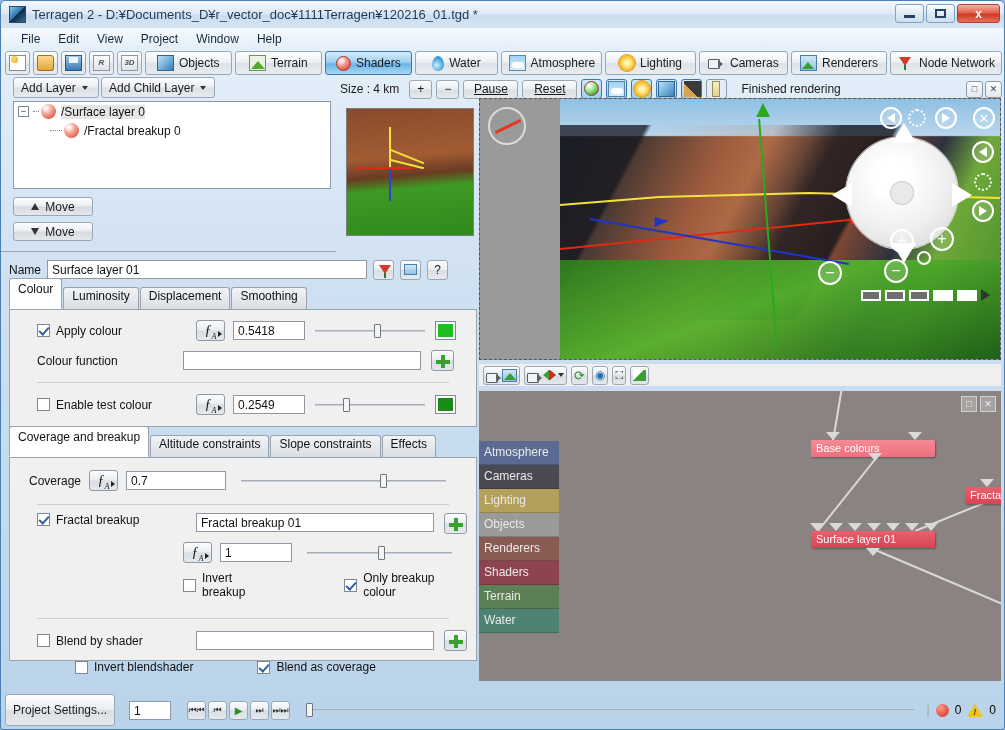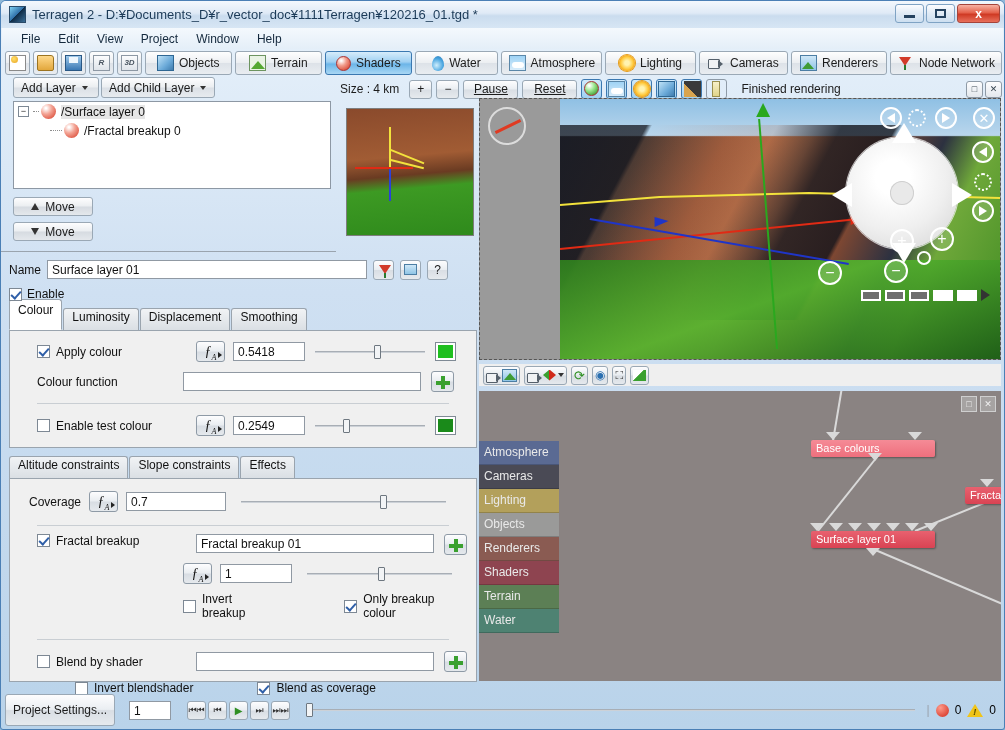--- a/index.html
+++ b/index.html
@@ -458,10 +458,6 @@
         </div>
     </div>
 
-    <div style="display:flex;align-items:center;gap:5px;margin-top:7px">
-      <i class="cbx ck"></i>
-      <span class="lbl">Enable</span>
-    </div>
 
     <div class="tabs" style="margin-top:8px">
       <div class="tab on">Colour</div>

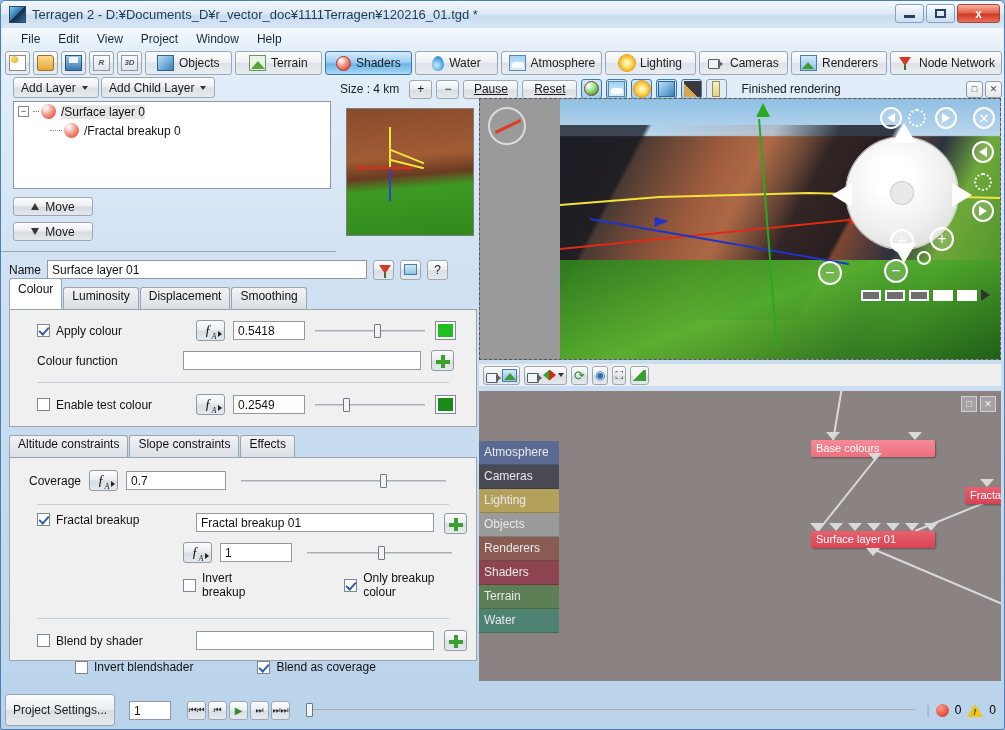--- a/index.html
+++ b/index.html
@@ -505,6 +505,7 @@
     </div>
 
     <div class="tabs" style="margin-top:9px">
+      <div class="tab on">Coverage and breakup</div>
       <div class="tab">Altitude constraints</div>
       <div class="tab">Slope constraints</div>
       <div class="tab">Effects</div>

